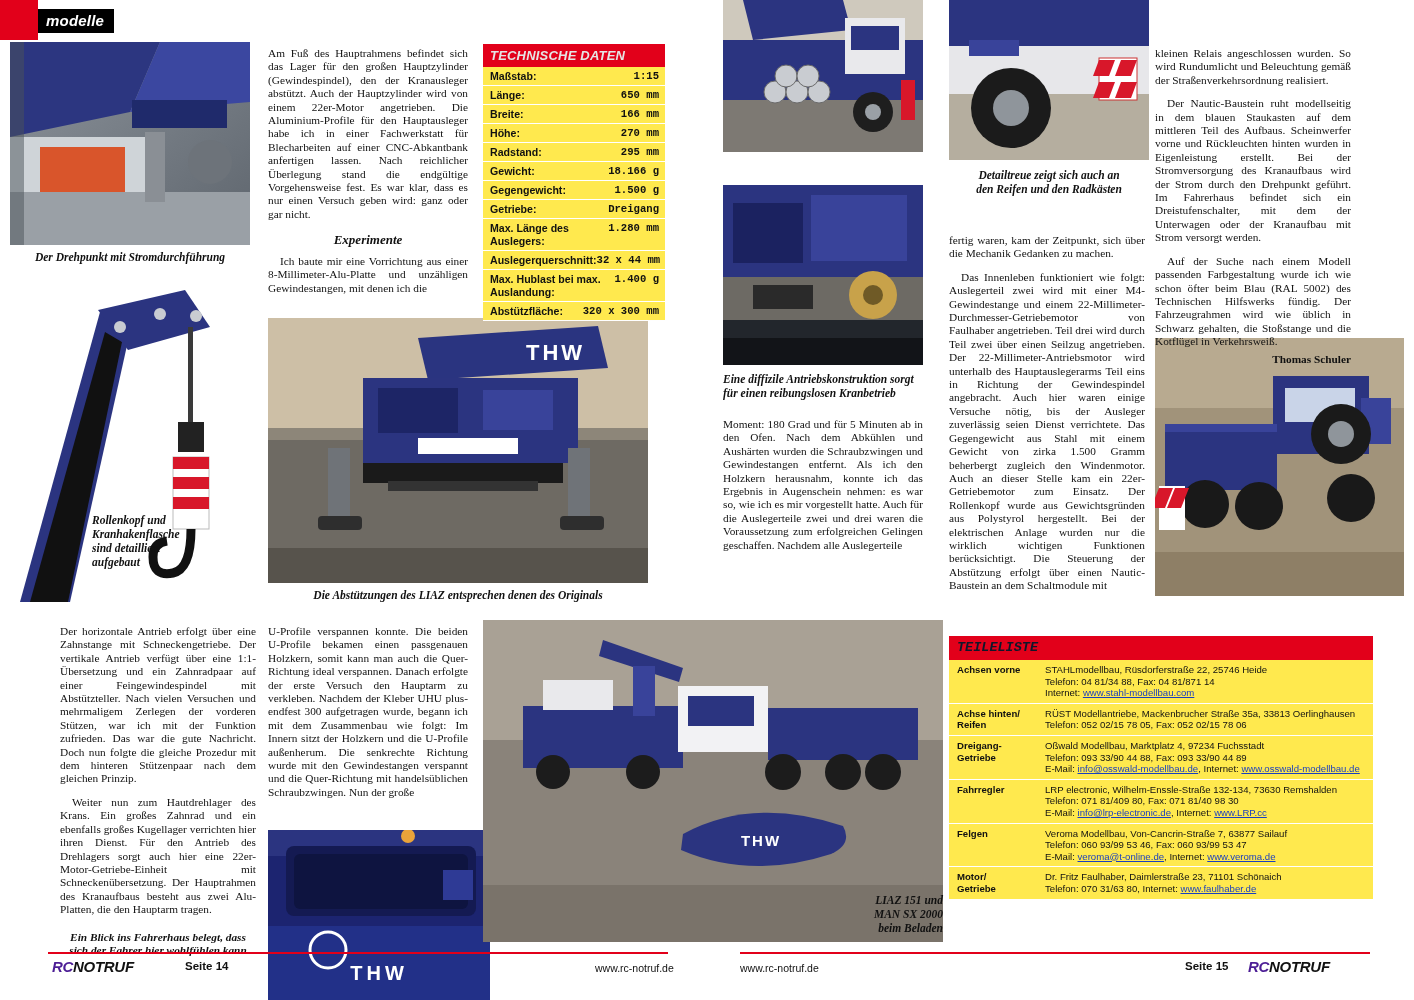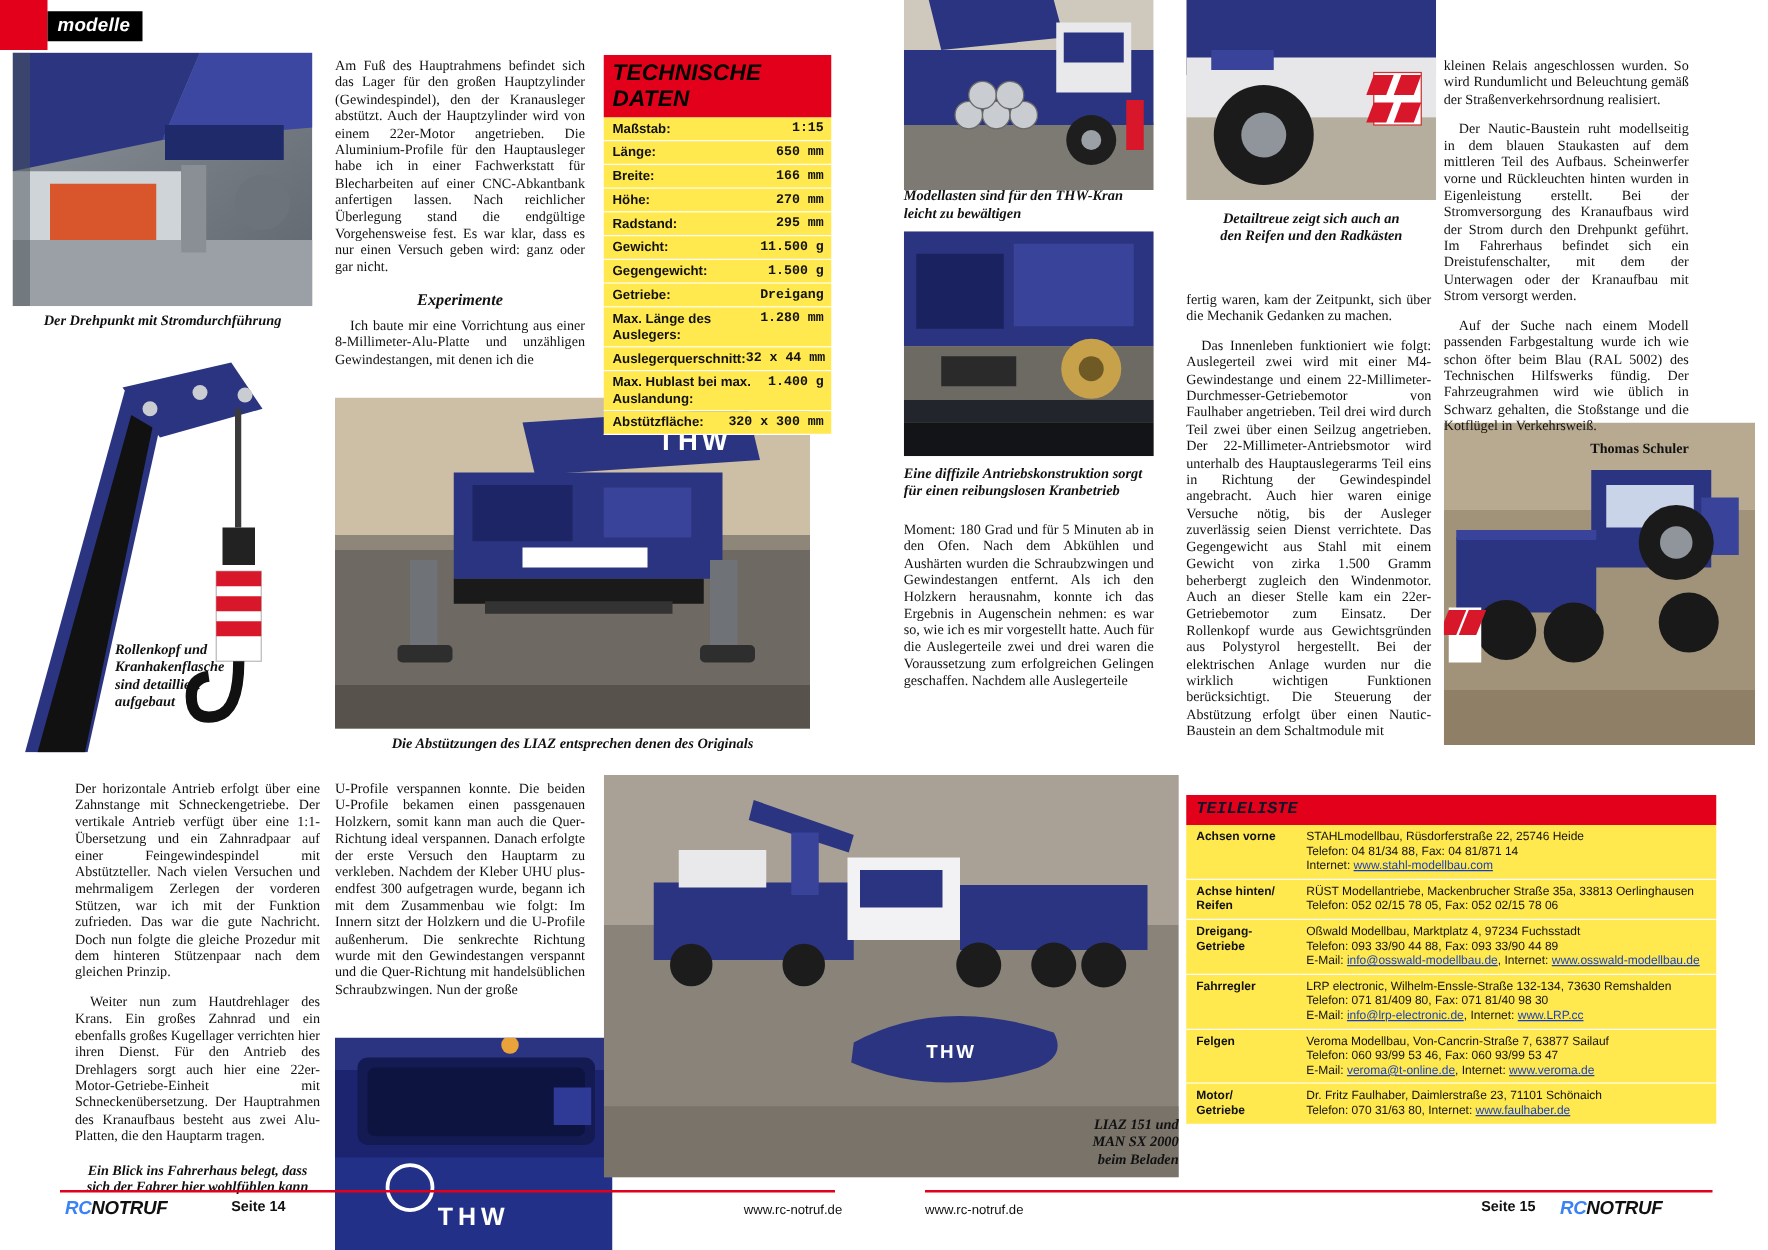--- a/index.html
+++ b/index.html
@@ -32,8 +32,8 @@
 
   
   .td-box { position:absolute; left:483px; top:44px; width:182px; }
-  .td-head { background:#e2001a; color:#000000; font-family:"Liberation Sans", sans-serif; font-style:italic;
-             font-weight:bold; font-size:18px; padding:4px 6px 4px 7px; letter-spacing:0.2px; }
+  .td-head { background:#e2001a; color:#e5e5e5; font-family:"Liberation Sans", sans-serif; font-style:italic;
+             font-weight:bold; font-size:13px; padding:4px 6px 4px 7px; letter-spacing:0.2px; }
   .td-row { background:#ffe94e; display:flex; justify-content:space-between; align-items:flex-start;
             border-bottom:1px solid #ffffff; padding:2.5px 6px 2.5px 7px;
             font-family:"Liberation Sans", sans-serif; font-weight:bold; font-size:10.6px; color:#111; line-height:13px; }

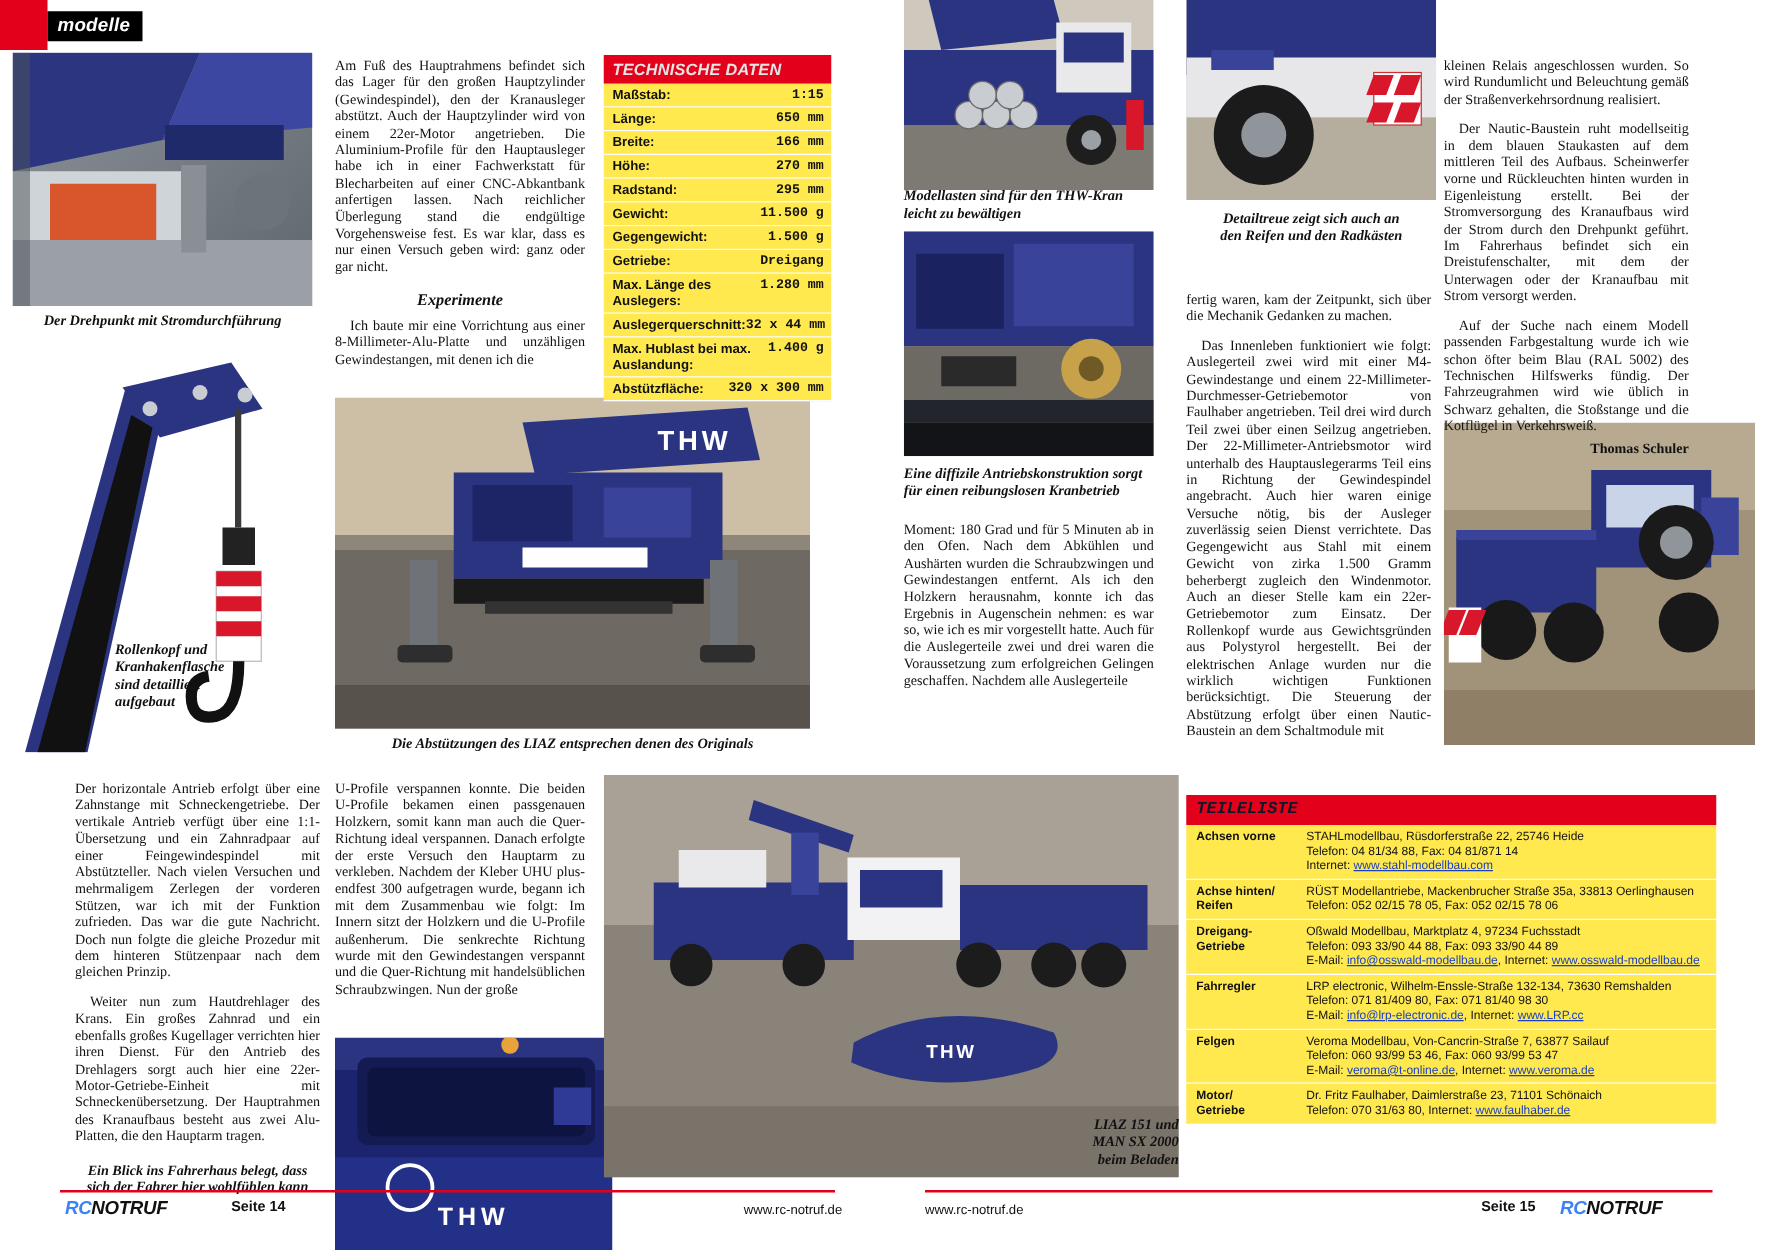--- a/index.html
+++ b/index.html
@@ -177,10 +177,6 @@
       <rect x="178" y="80" width="14" height="40" fill="#d8172a"></rect>
     </svg>
   </div>
-  <div class="cap" style="position:absolute; left:723px; top:150px; width:205px;">
-    <span style="white-space:pre-line">Modellasten sind für den THW-Kran
-leicht zu bewältigen</span>
-  </div>
 
   <div class="photo" style="left:723px; top:185px; width:200px; height:180px;">
     <svg class="ph" viewBox="0 0 200 180" preserveAspectRatio="none">

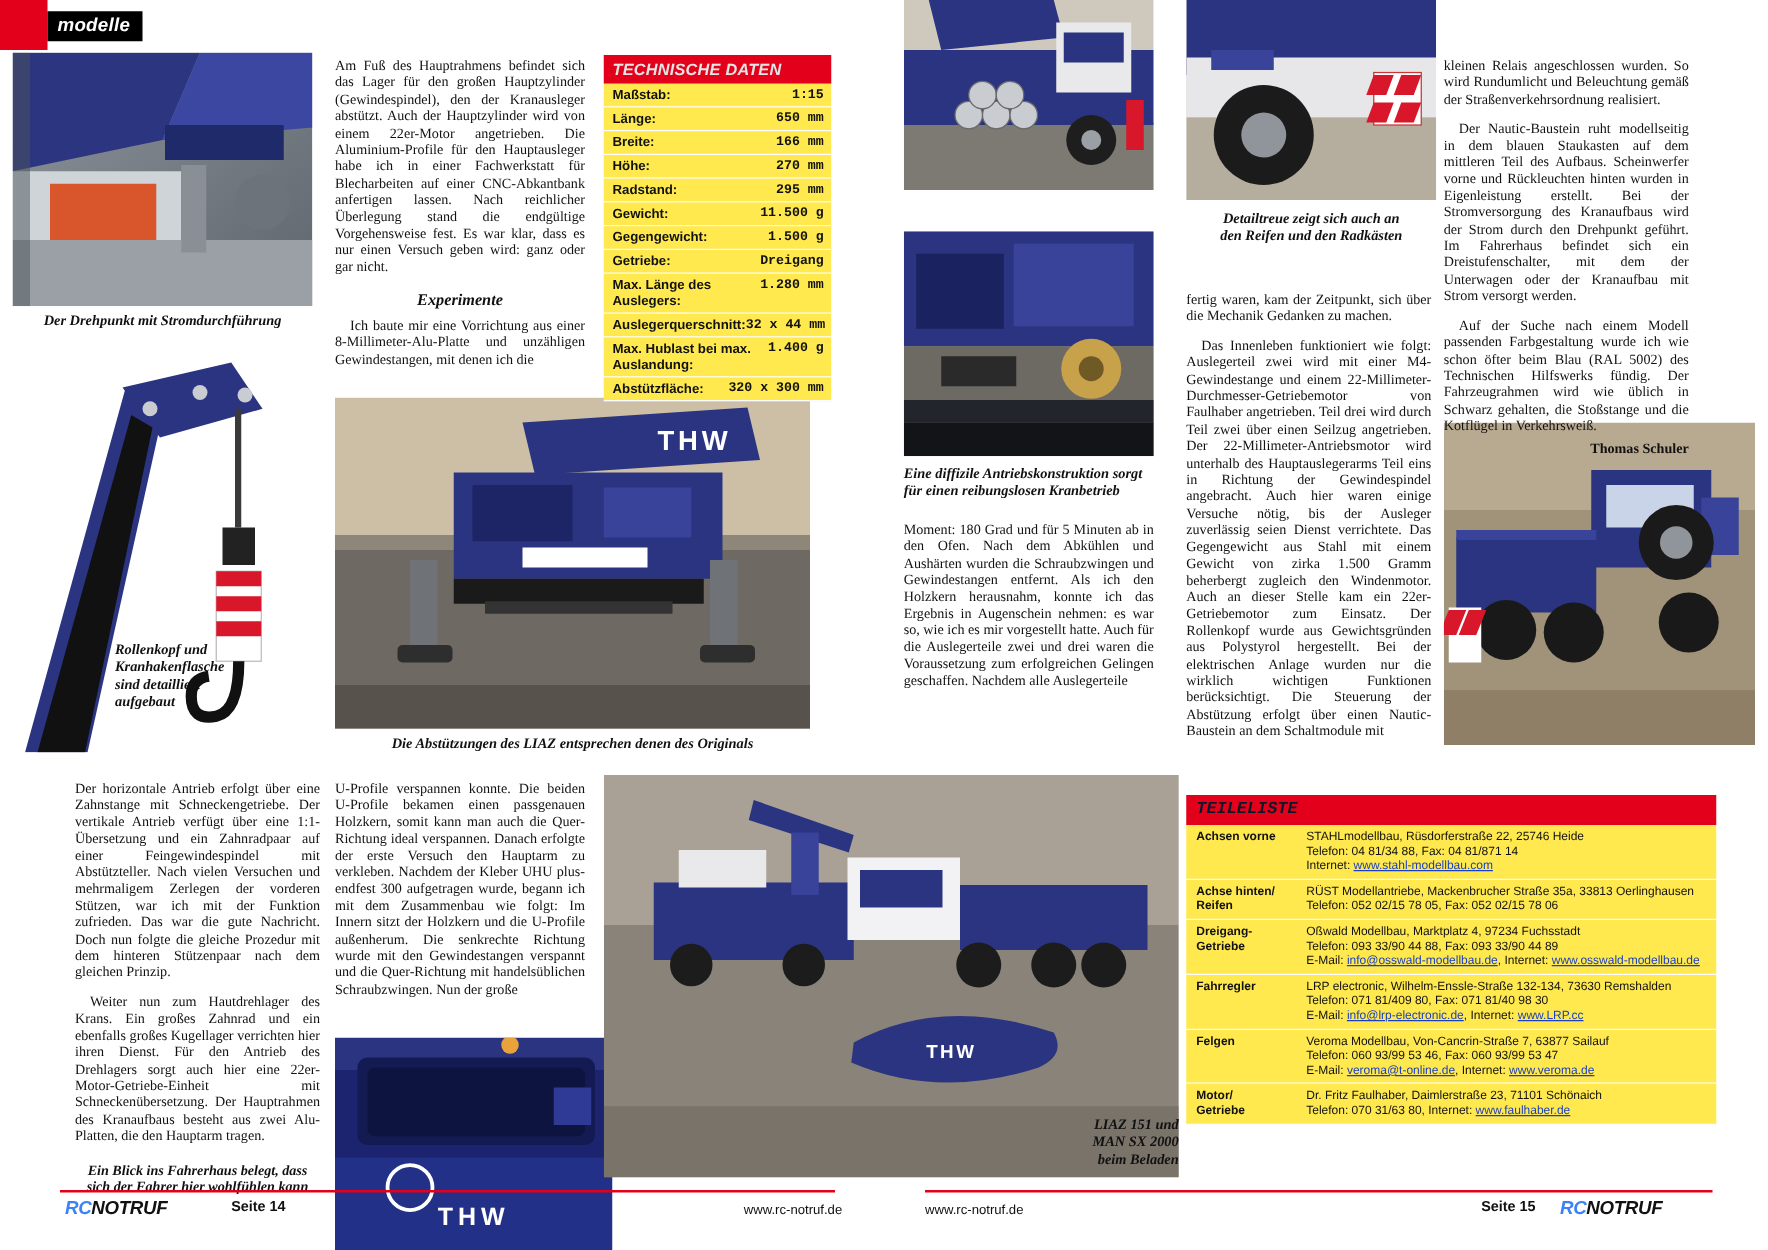--- a/index.html
+++ b/index.html
@@ -302,7 +302,7 @@
       </div>
     <div class="td-row">
         <span class="k">Gewicht:</span>
-        <span class="v">11.500 g</span>
+        <span class="v">18.166 g</span>
       </div>
     <div class="td-row">
         <span class="k">Gegengewicht:</span>

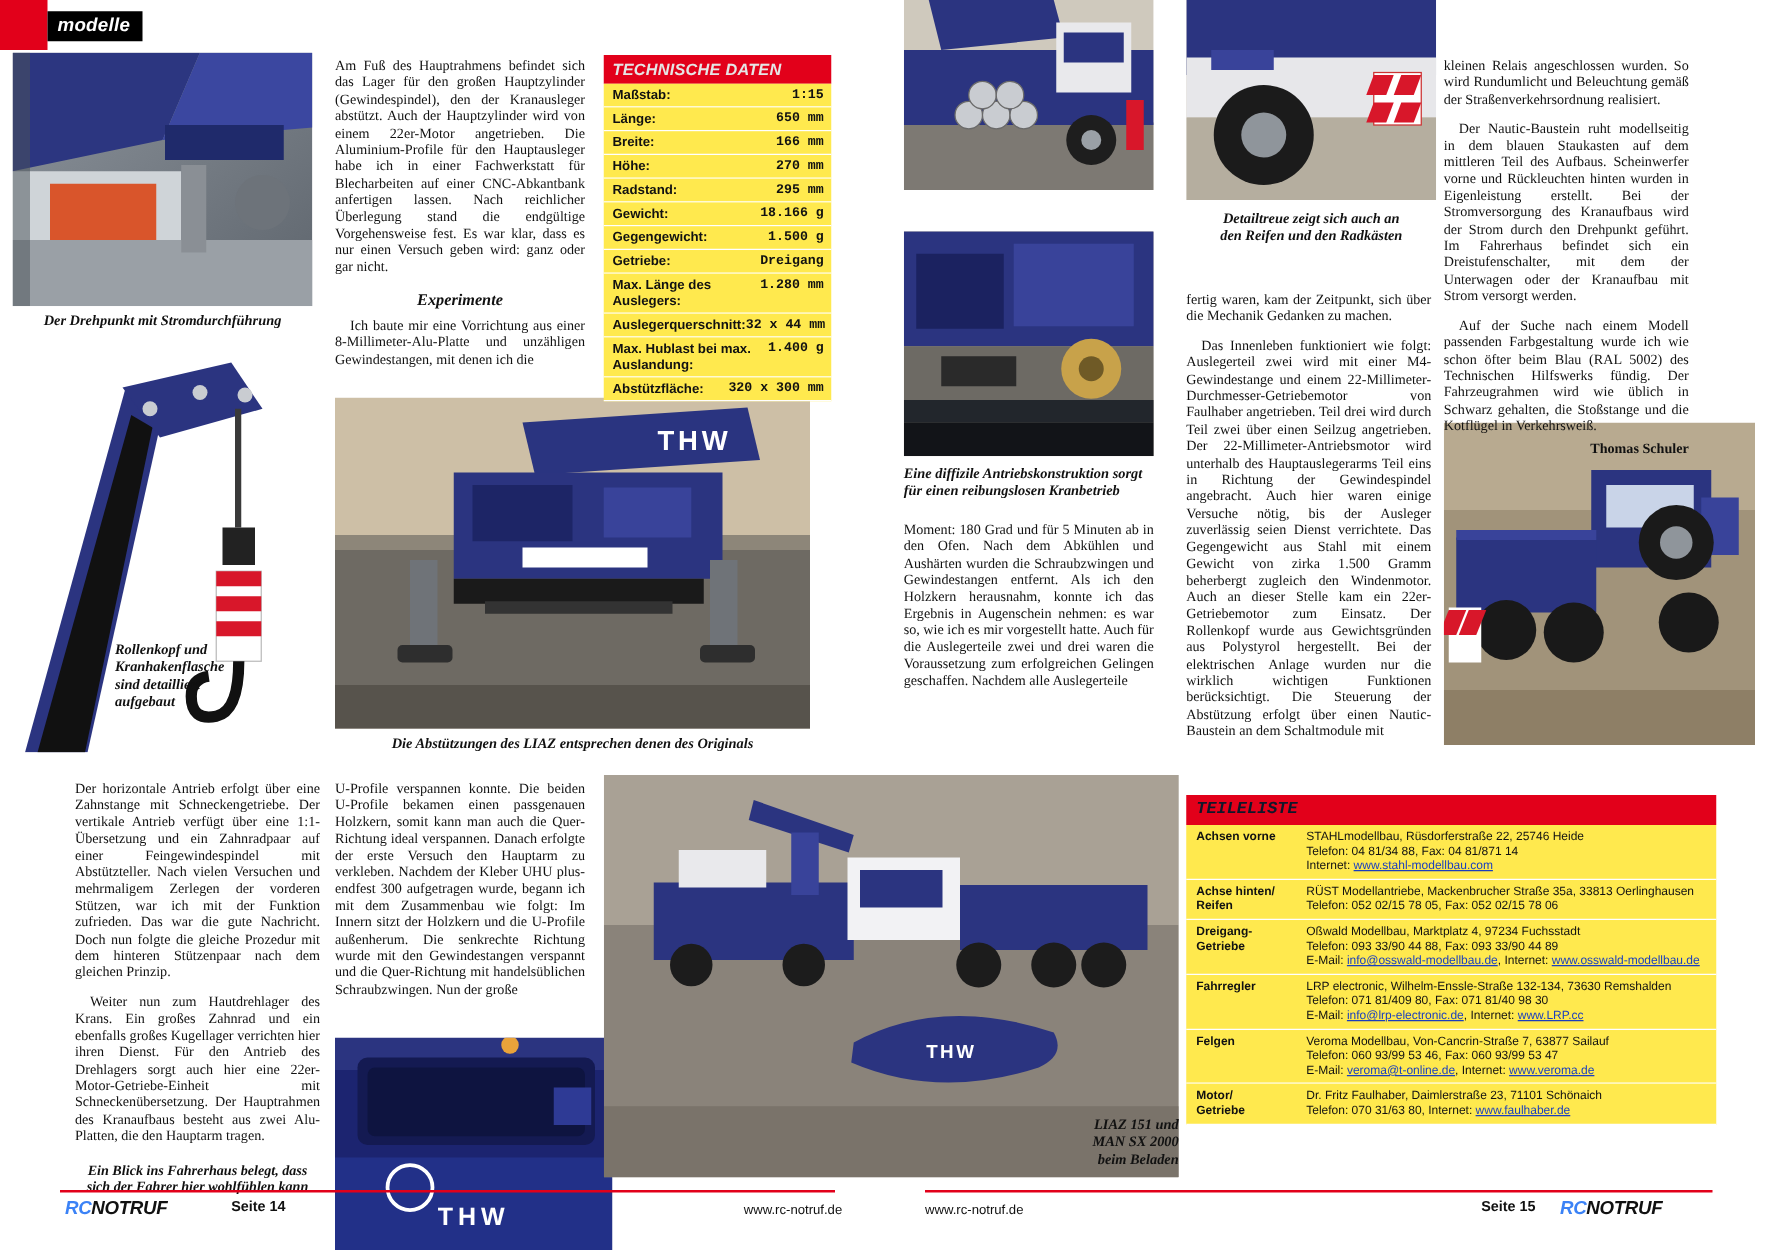--- a/index.html
+++ b/index.html
@@ -55,7 +55,7 @@
   .foot-rule { position:absolute; height:2px; background:#e2001a; }
   .logo { position:absolute; font-family:"Liberation Sans", sans-serif; font-weight:bold; font-style:italic;
           font-size:15px; letter-spacing:-0.3px; }
-  .logo .rc { color:#3b82f6; }
+  .logo .rc { color:#4c1d95; }
   .logo .nt { color:#111; }
   .pg { position:absolute; font-family:"Liberation Sans", sans-serif; font-weight:bold; font-size:11.5px; color:#111; }
   .url { position:absolute; font-family:"Liberation Sans", sans-serif; font-size:10.5px; color:#111; }

